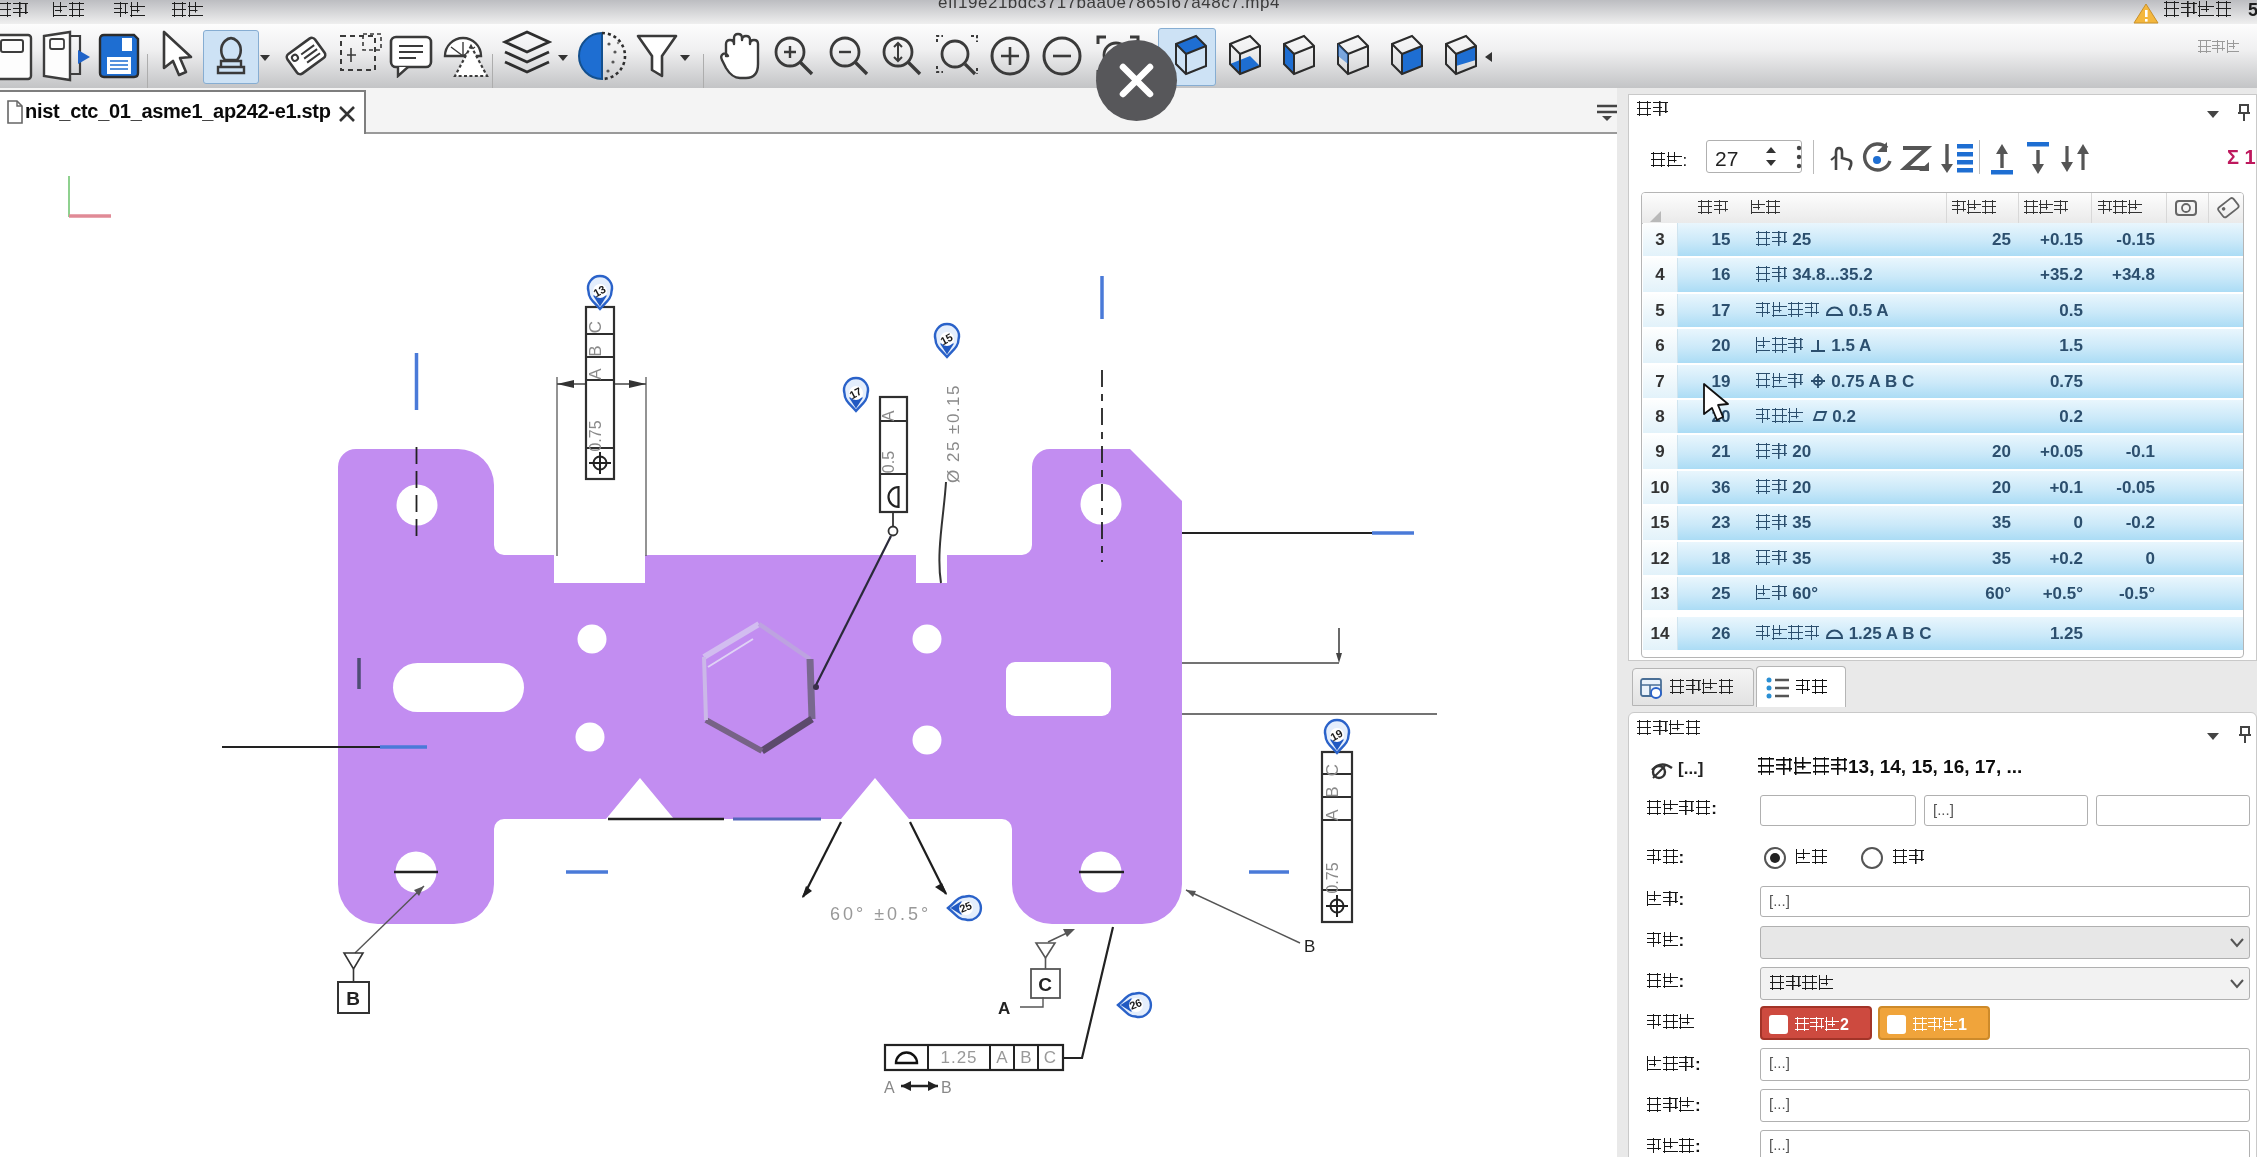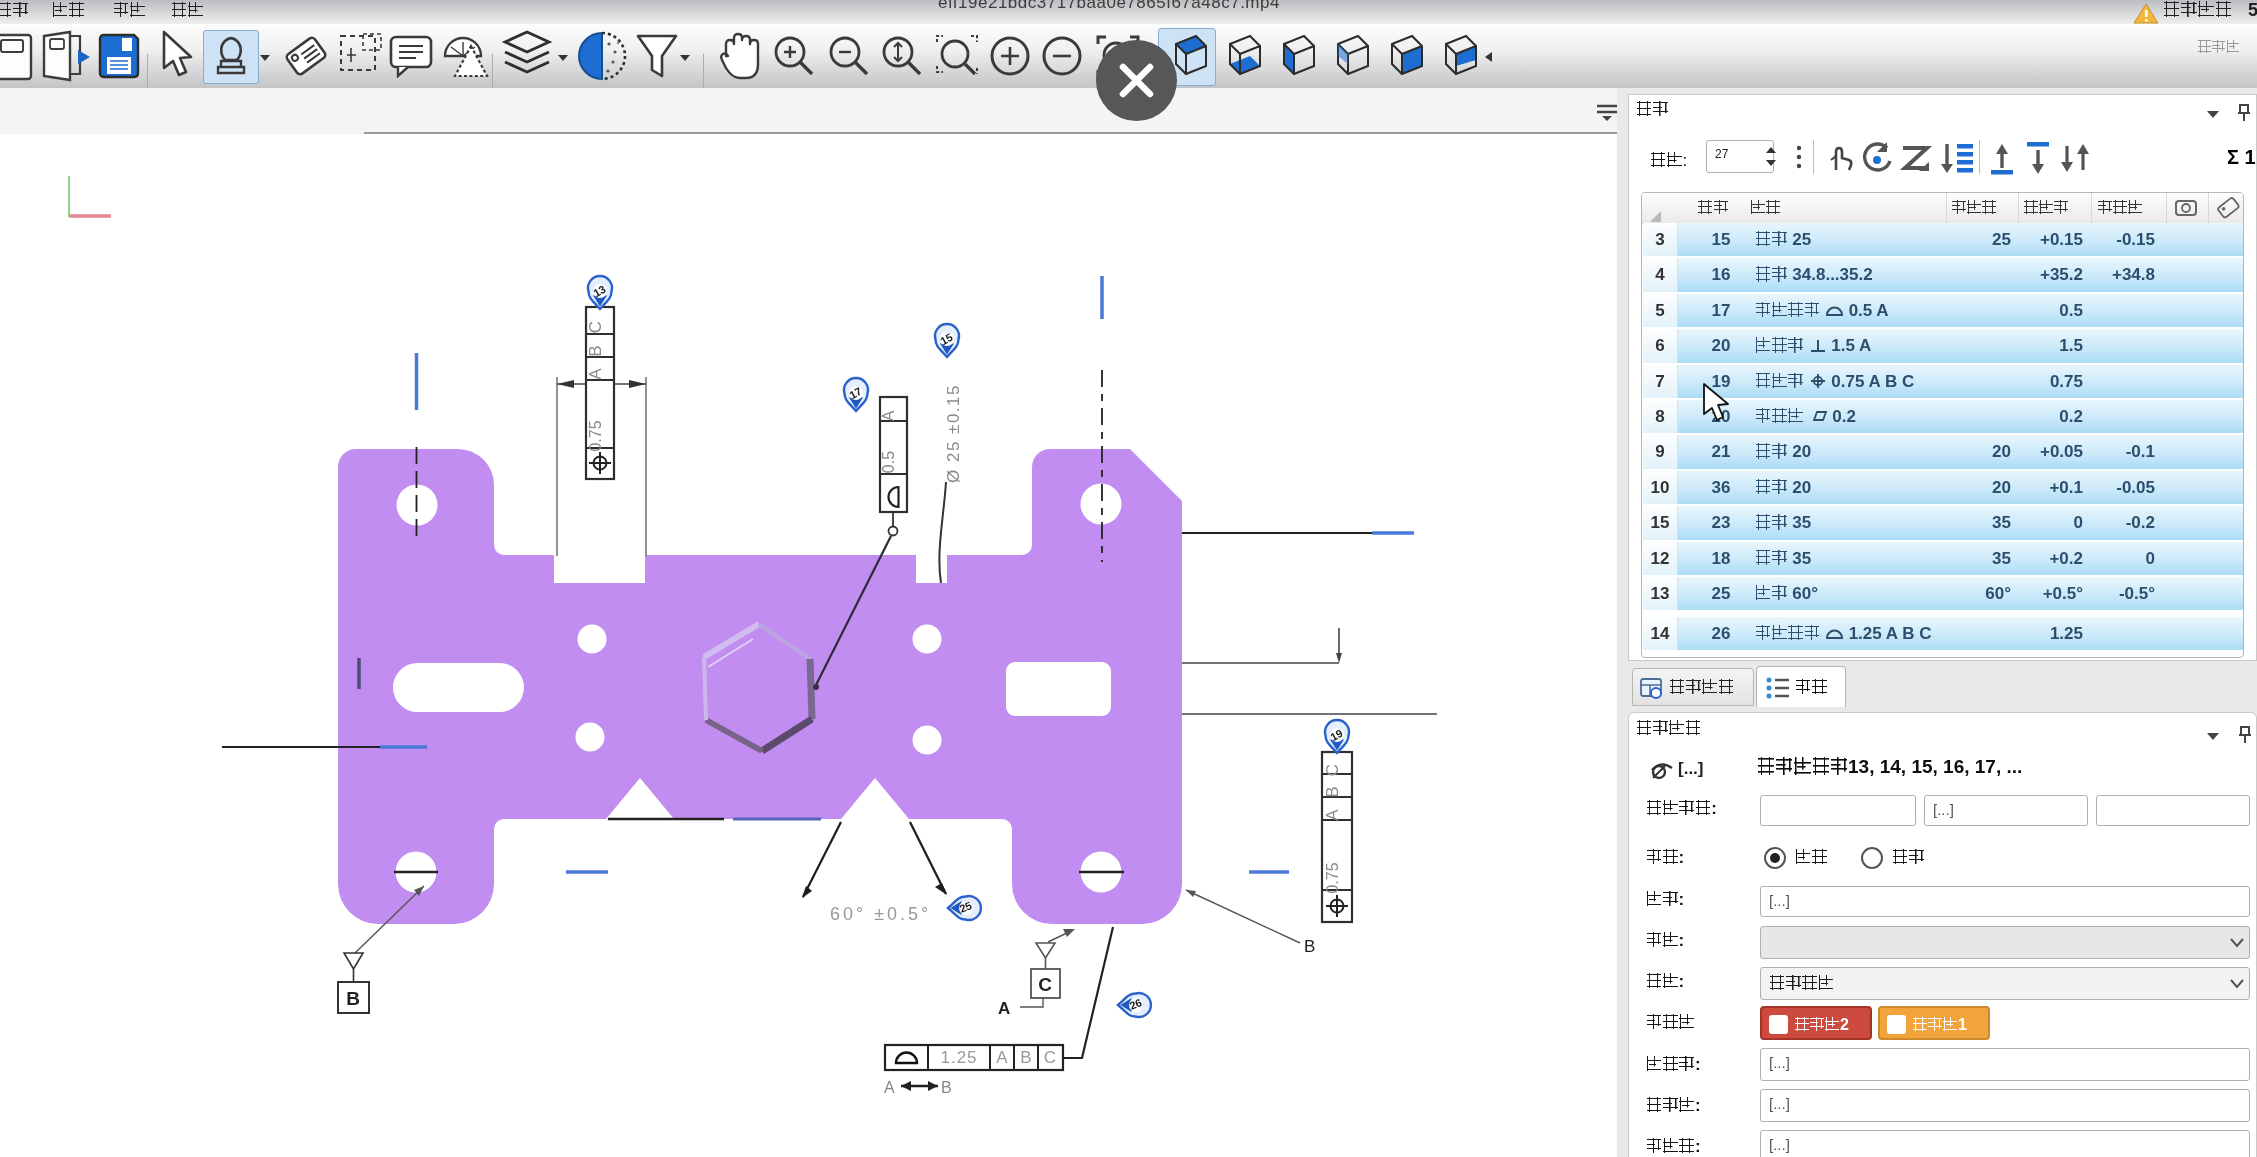--- a/index.html
+++ b/index.html
@@ -174,6 +174,16 @@
 </div>
 <div id="tabbar">
 <div style="position:absolute;left:364px;top:44px;width:1253px;height:2px;background:#9a9a9a"></div>
+ <div id="tab1">
+  <svg class="abs" style="left:6px;top:8px" width="18" height="24">
+        <path d="M2,1 H11 L16,6 V23 H2 Z" fill="#fff" stroke="#666" stroke-width="1.6"></path>
+        <path d="M11,1 V6 H16" fill="none" stroke="#666" stroke-width="1.4"></path>
+      </svg>
+  <span class="txt">nist_ctc_01_asme1_ap242-e1.stp</span>
+  <svg class="abs" style="left:338px;top:13px" width="18" height="18">
+        <path d="M2,2 L16,16 M16,2 L2,16" stroke="#333" stroke-width="2.6"></path>
+      </svg>
+ </div>
  <svg class="abs" style="left:1595px;top:15px" width="24" height="18">
       <path d="M2,3 H22 M2,9 H22" stroke="#444" stroke-width="2.4"></path>
       <path d="M7,13 L12,18 L17,13 Z" fill="#444"></path>

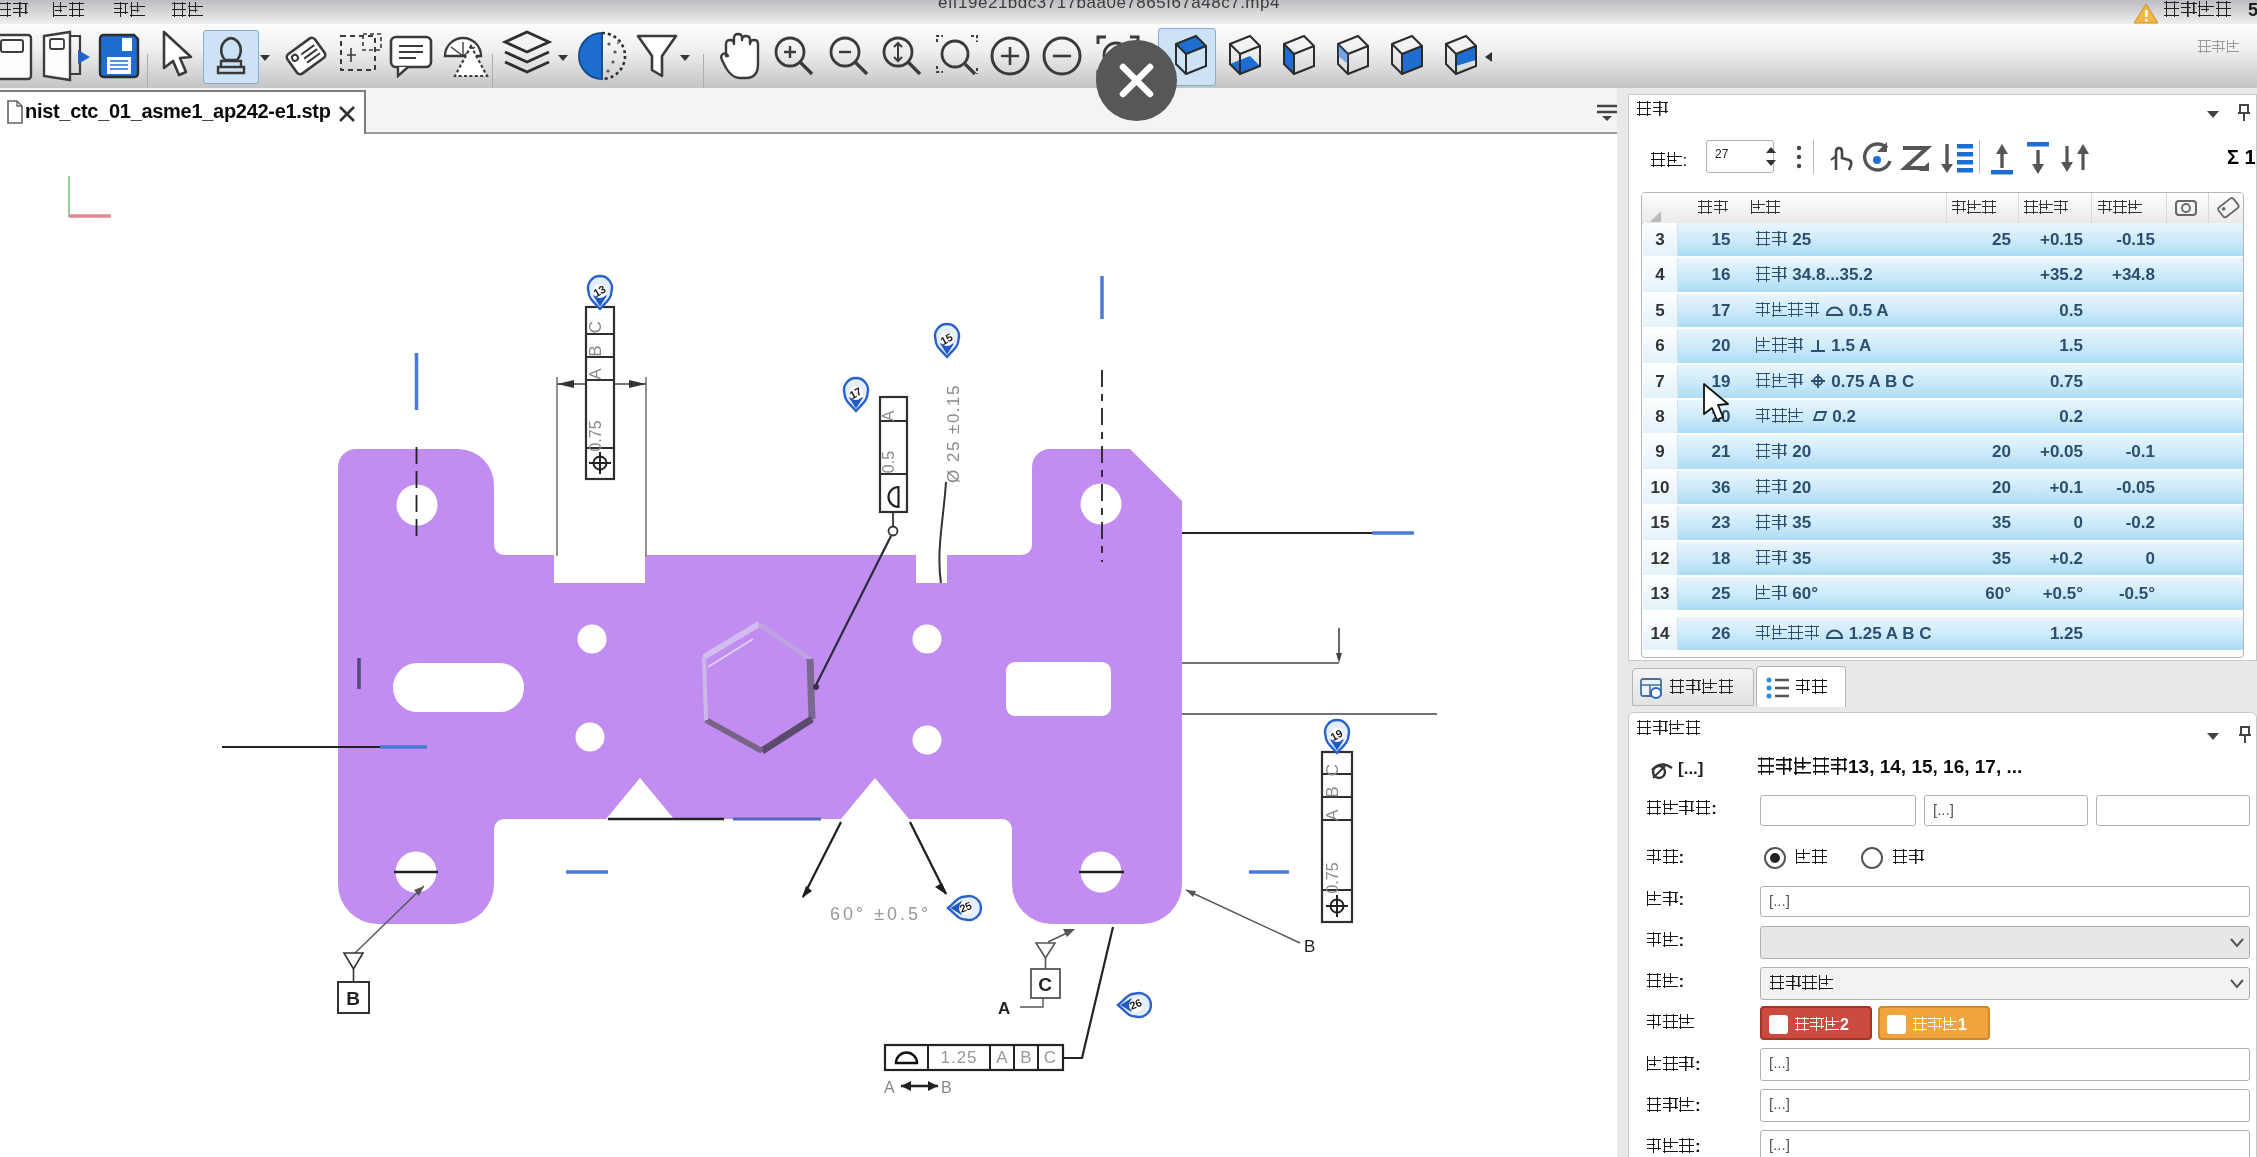--- a/index.html
+++ b/index.html
@@ -386,7 +386,7 @@
       <path d="M3,2 H11 V10 H3 Z M7,10 V18 M1,10 H13" stroke="#444" stroke-width="2" fill="none"></path>
     </svg>
  <span class="lbl" style="left:33px;top:63px;font-weight:normal"><i class="z"></i><i class="x"></i>:</span>
- <div class="inp" style="left:89px;top:52px;width:68px;height:33px;font-size:12px;color:#222;padding-top:6px">27</div>
+ <div class="inp" style="left:89px;top:52px;width:96px;height:33px;font-size:21px;color:#222;padding-top:6px">27</div>
  <svg class="pctl" style="left:146px;top:57px" width="16" height="24">
       <path d="M3,8 L8,2 L13,8 Z" fill="#333"></path>
       <path d="M3,15 L8,21 L13,15 Z" fill="#333"></path>

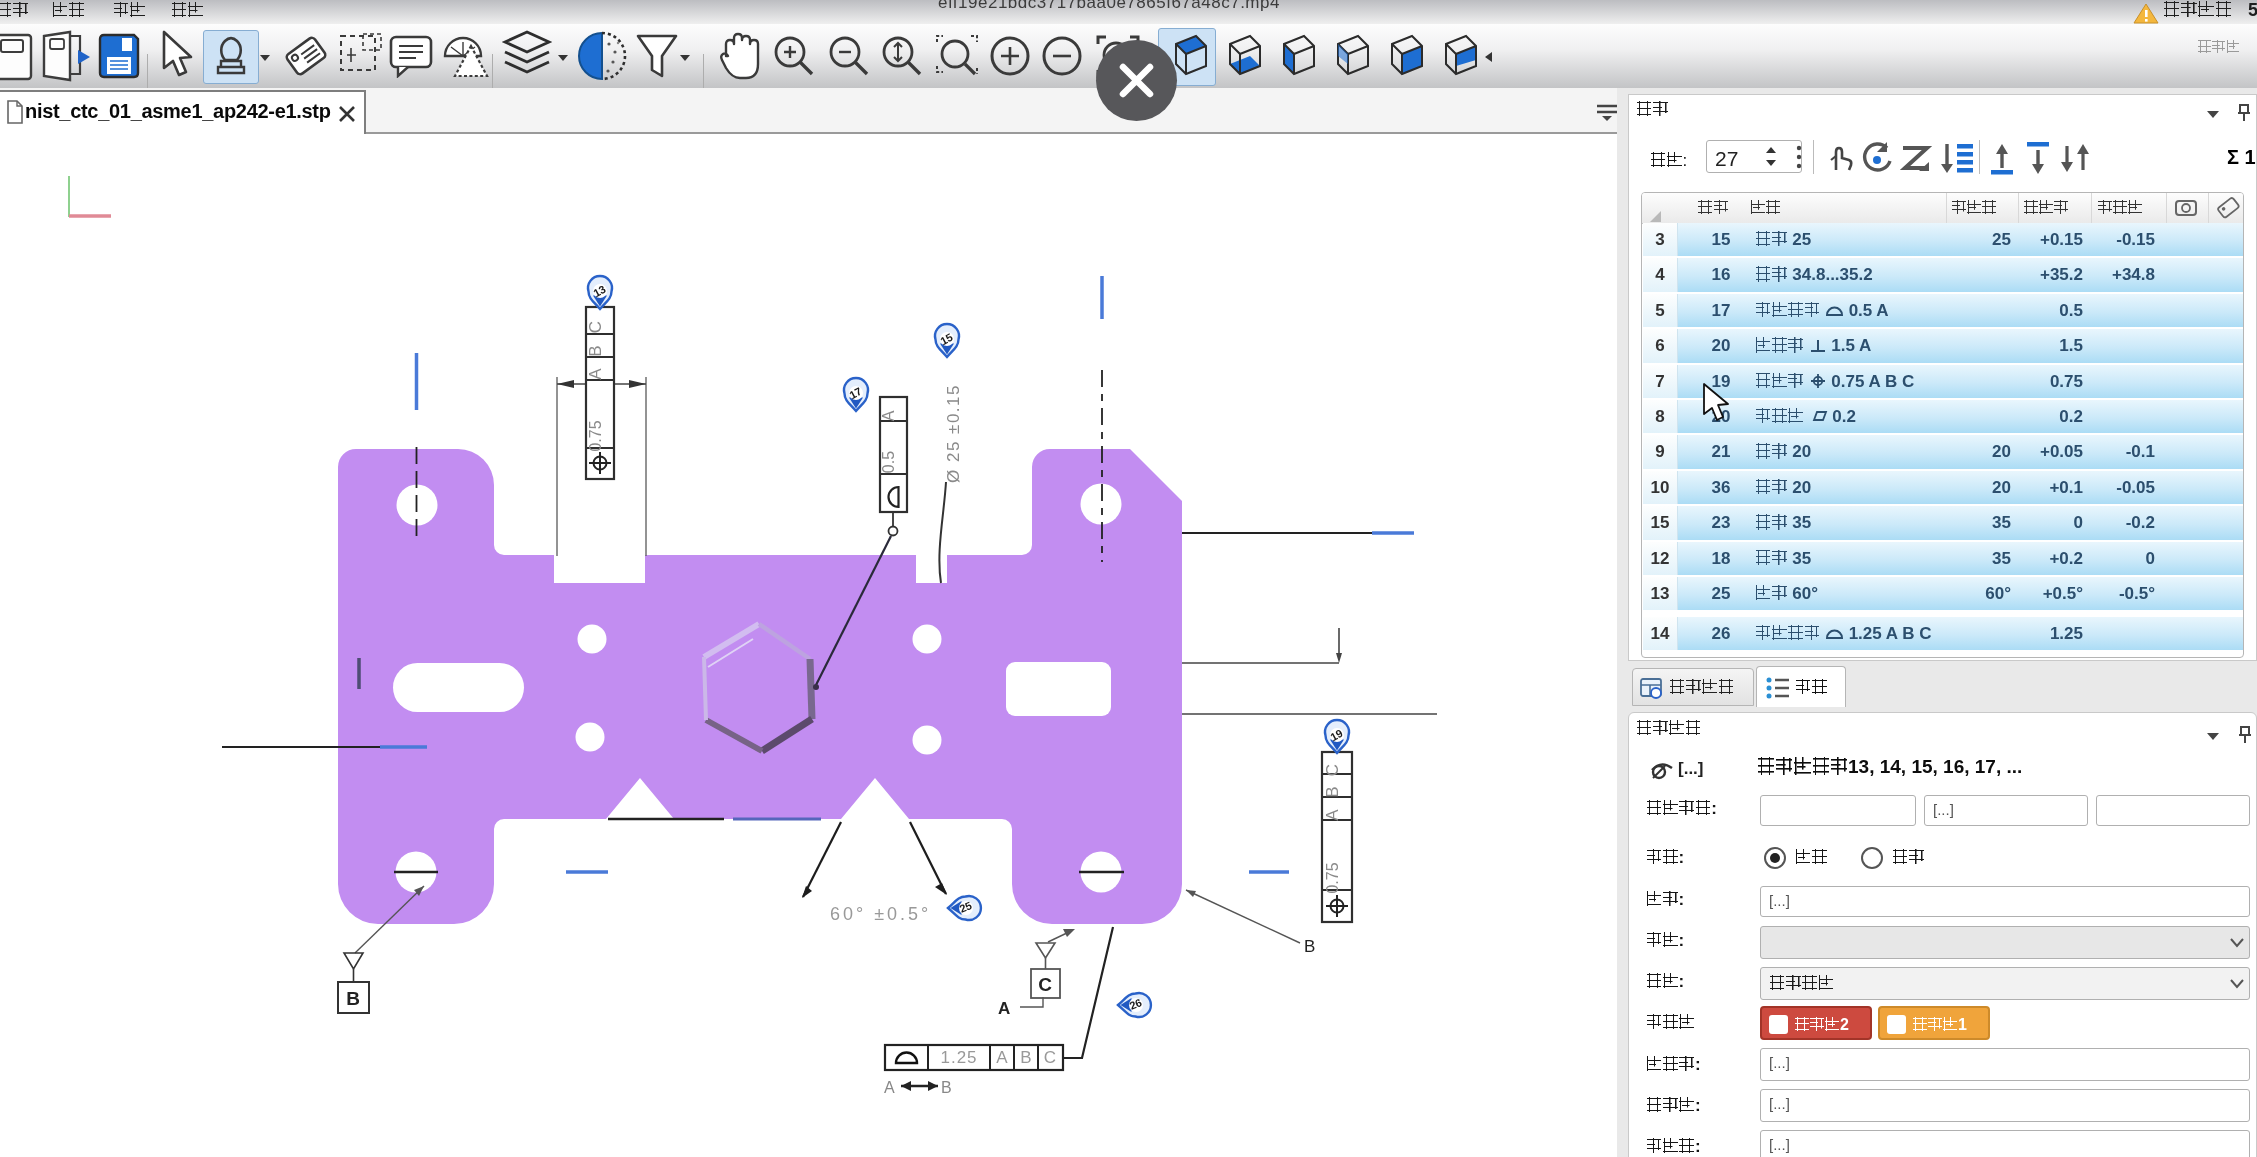--- a/index.html
+++ b/index.html
@@ -435,7 +435,7 @@
       <path d="M28,30 V10" stroke="#555" stroke-width="3.2"></path>
       <path d="M22,14 L28,4 L34,14 Z" fill="#555"></path>
     </svg>
- <span style="position:absolute;left:610px;top:58px;font-size:20px;font-weight:bold;color:#000000">Σ 1</span>
+ <span style="position:absolute;left:610px;top:58px;font-size:20px;font-weight:bold;color:#be185d">Σ 1</span>
 
  <div style="position:absolute;left:24px;top:104px;width:603px;height:466px;background:#fff;border:1px solid #b5b5b5;border-radius:4px;box-sizing:border-box;overflow:hidden">
   <div style="position:absolute;left:0;top:0;width:100%;height:30px;background:linear-gradient(#fdfdfd,#eaeaea);border-bottom:1px solid #c9c9c9">

